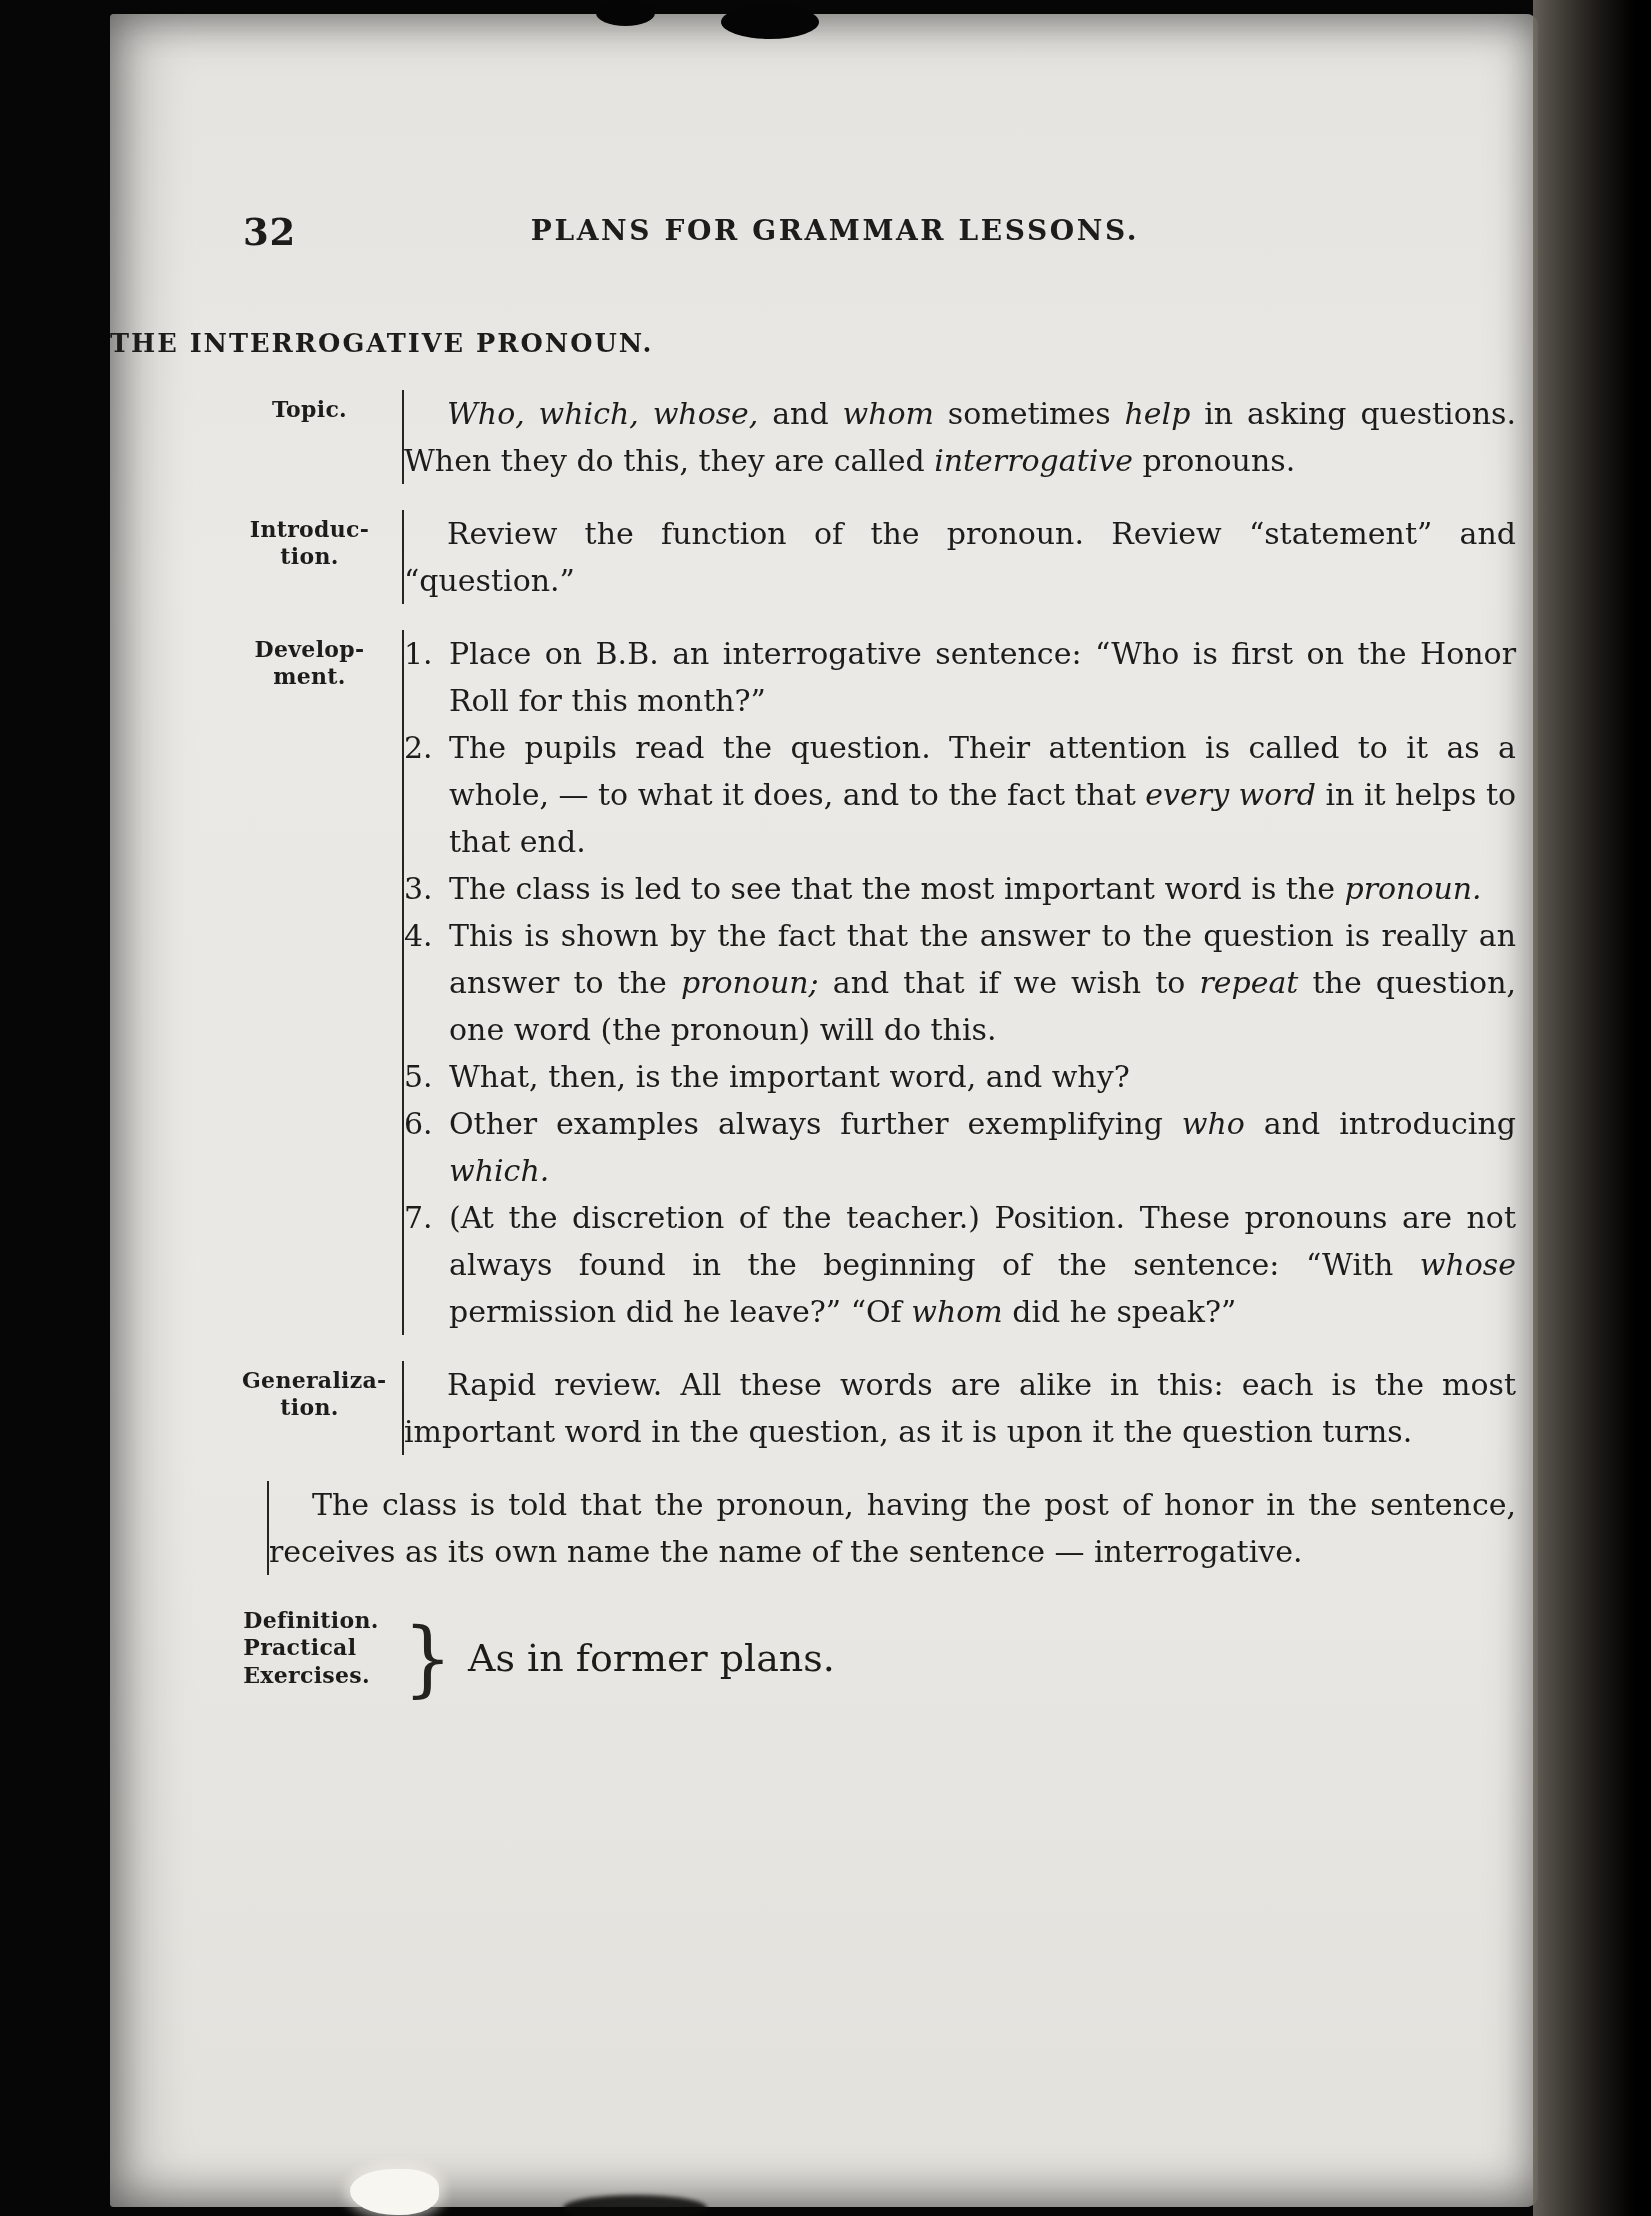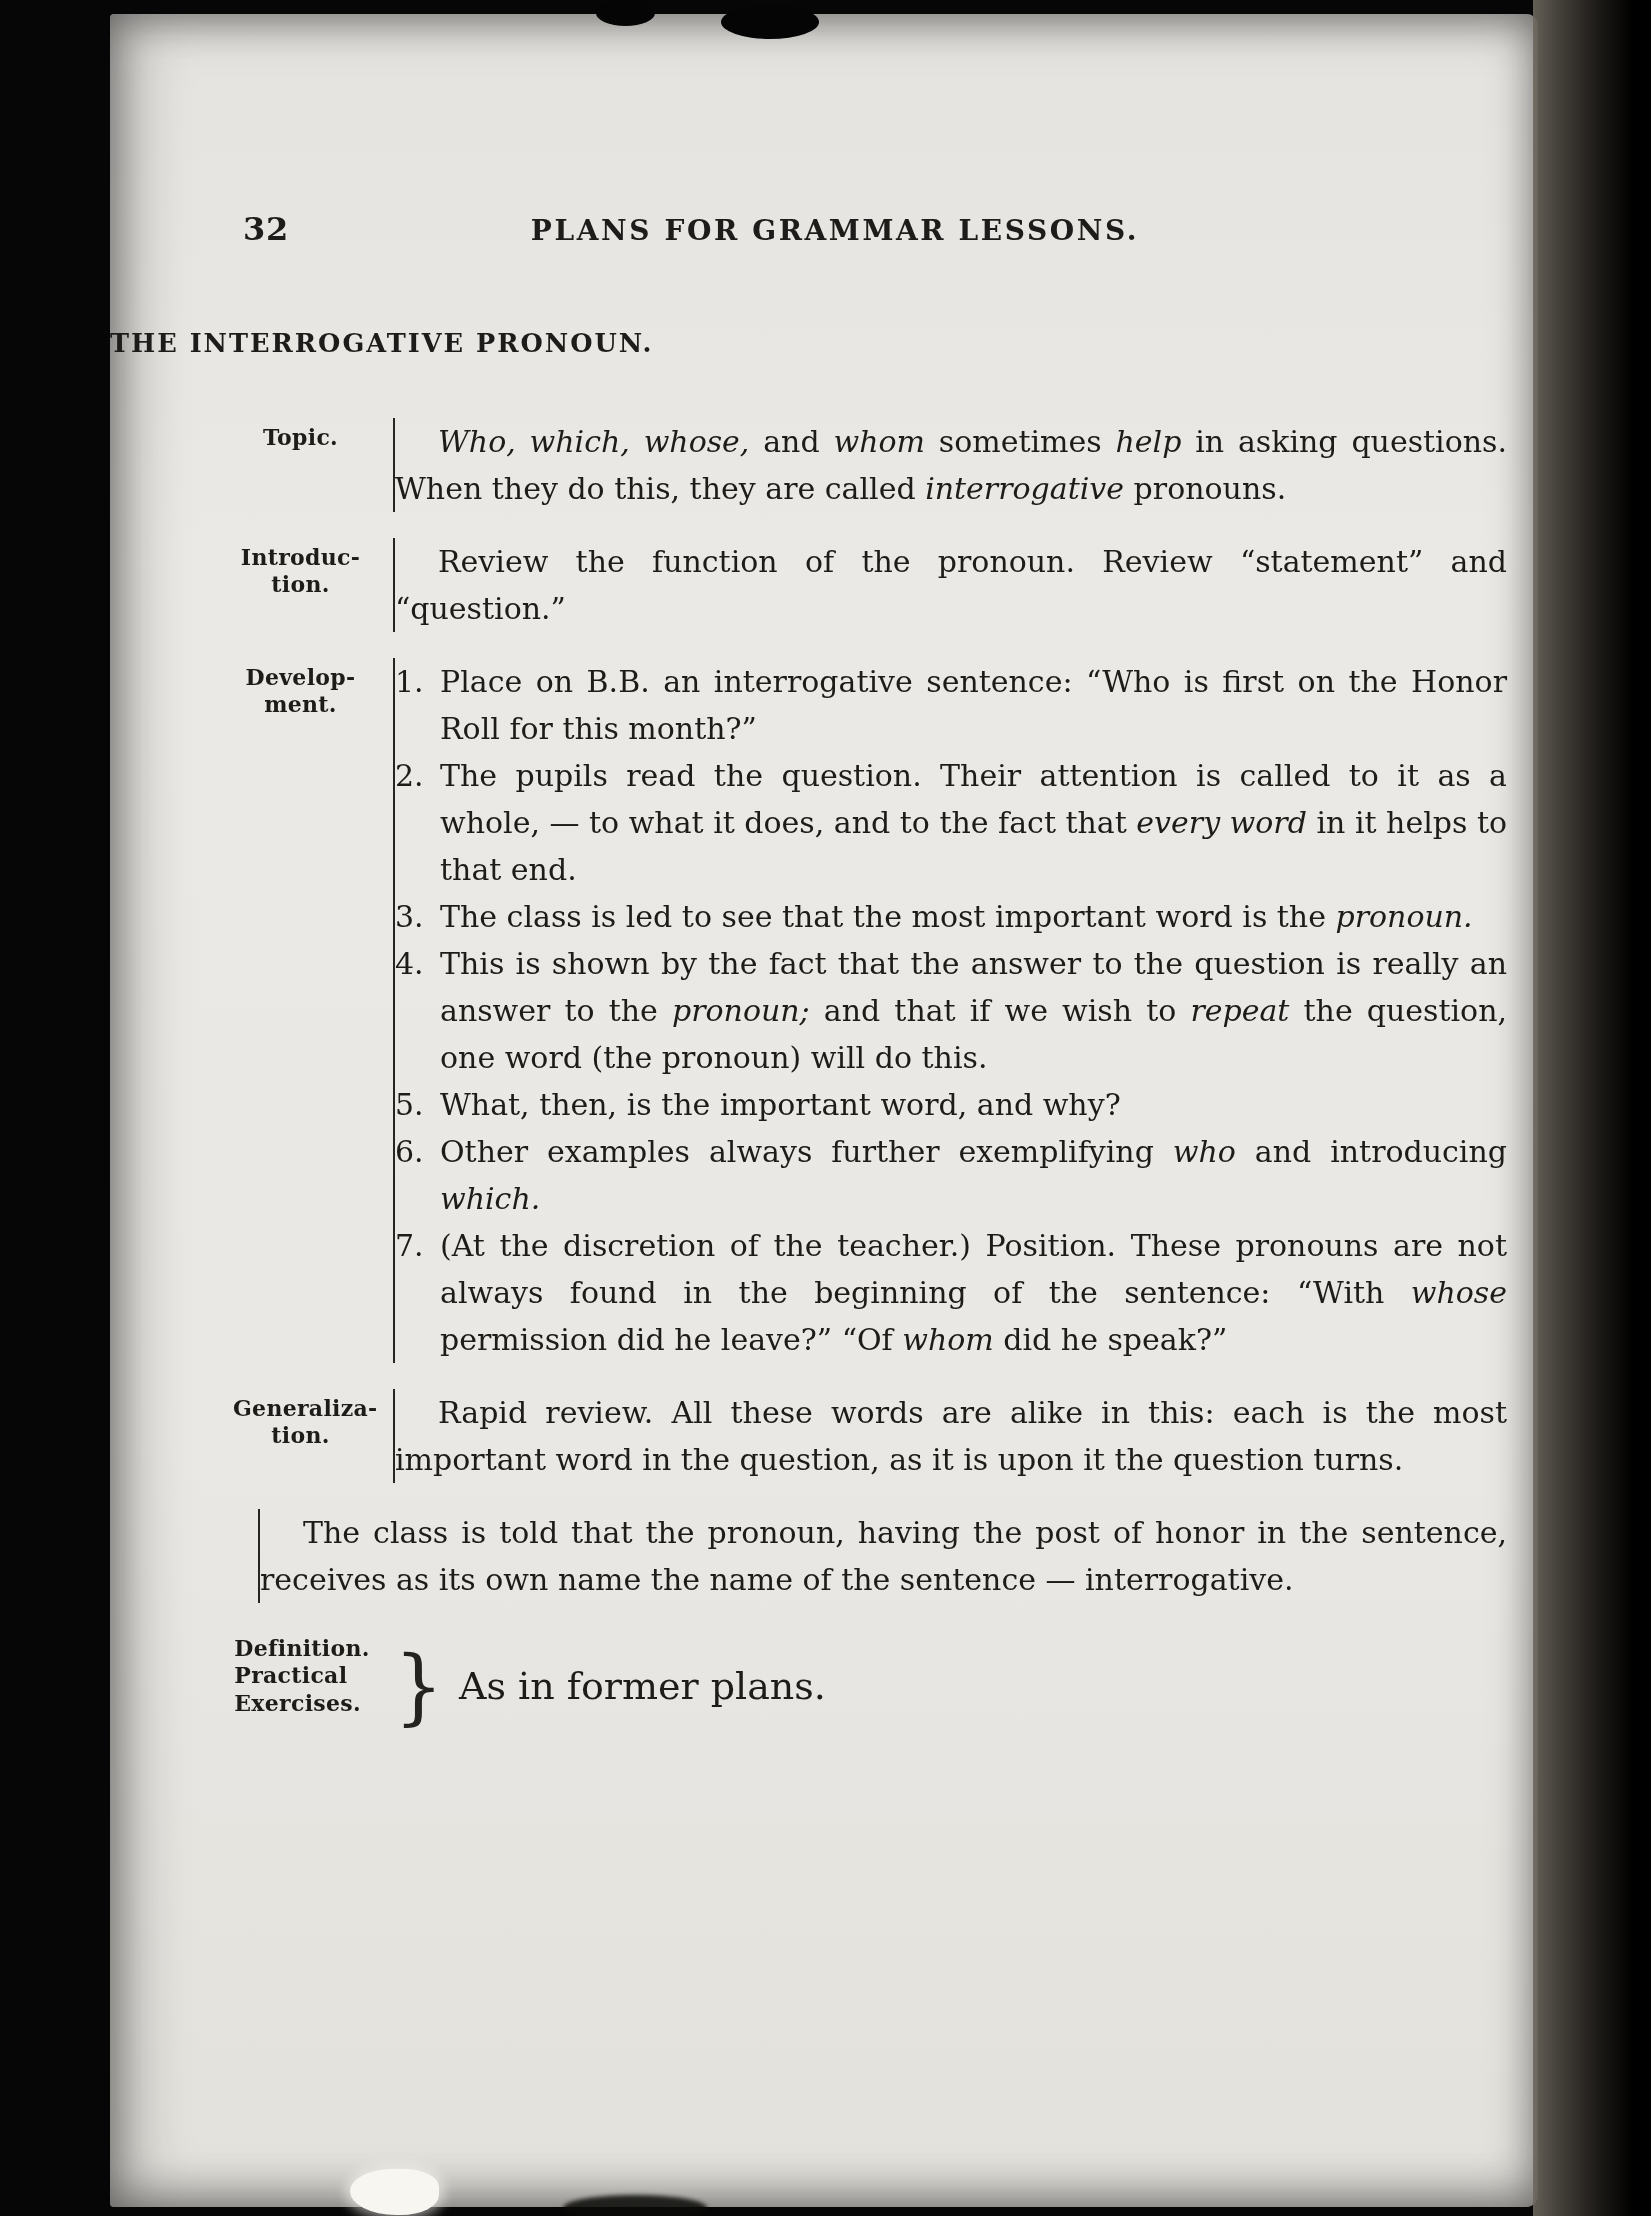--- a/index.html
+++ b/index.html
@@ -43,7 +43,7 @@
     position: absolute;
     left: 133px;
     top: 196px;
-    font-size: 32px;
+    font-size: 37px;
     font-weight: bold;
     letter-spacing: 0.7px;
   }

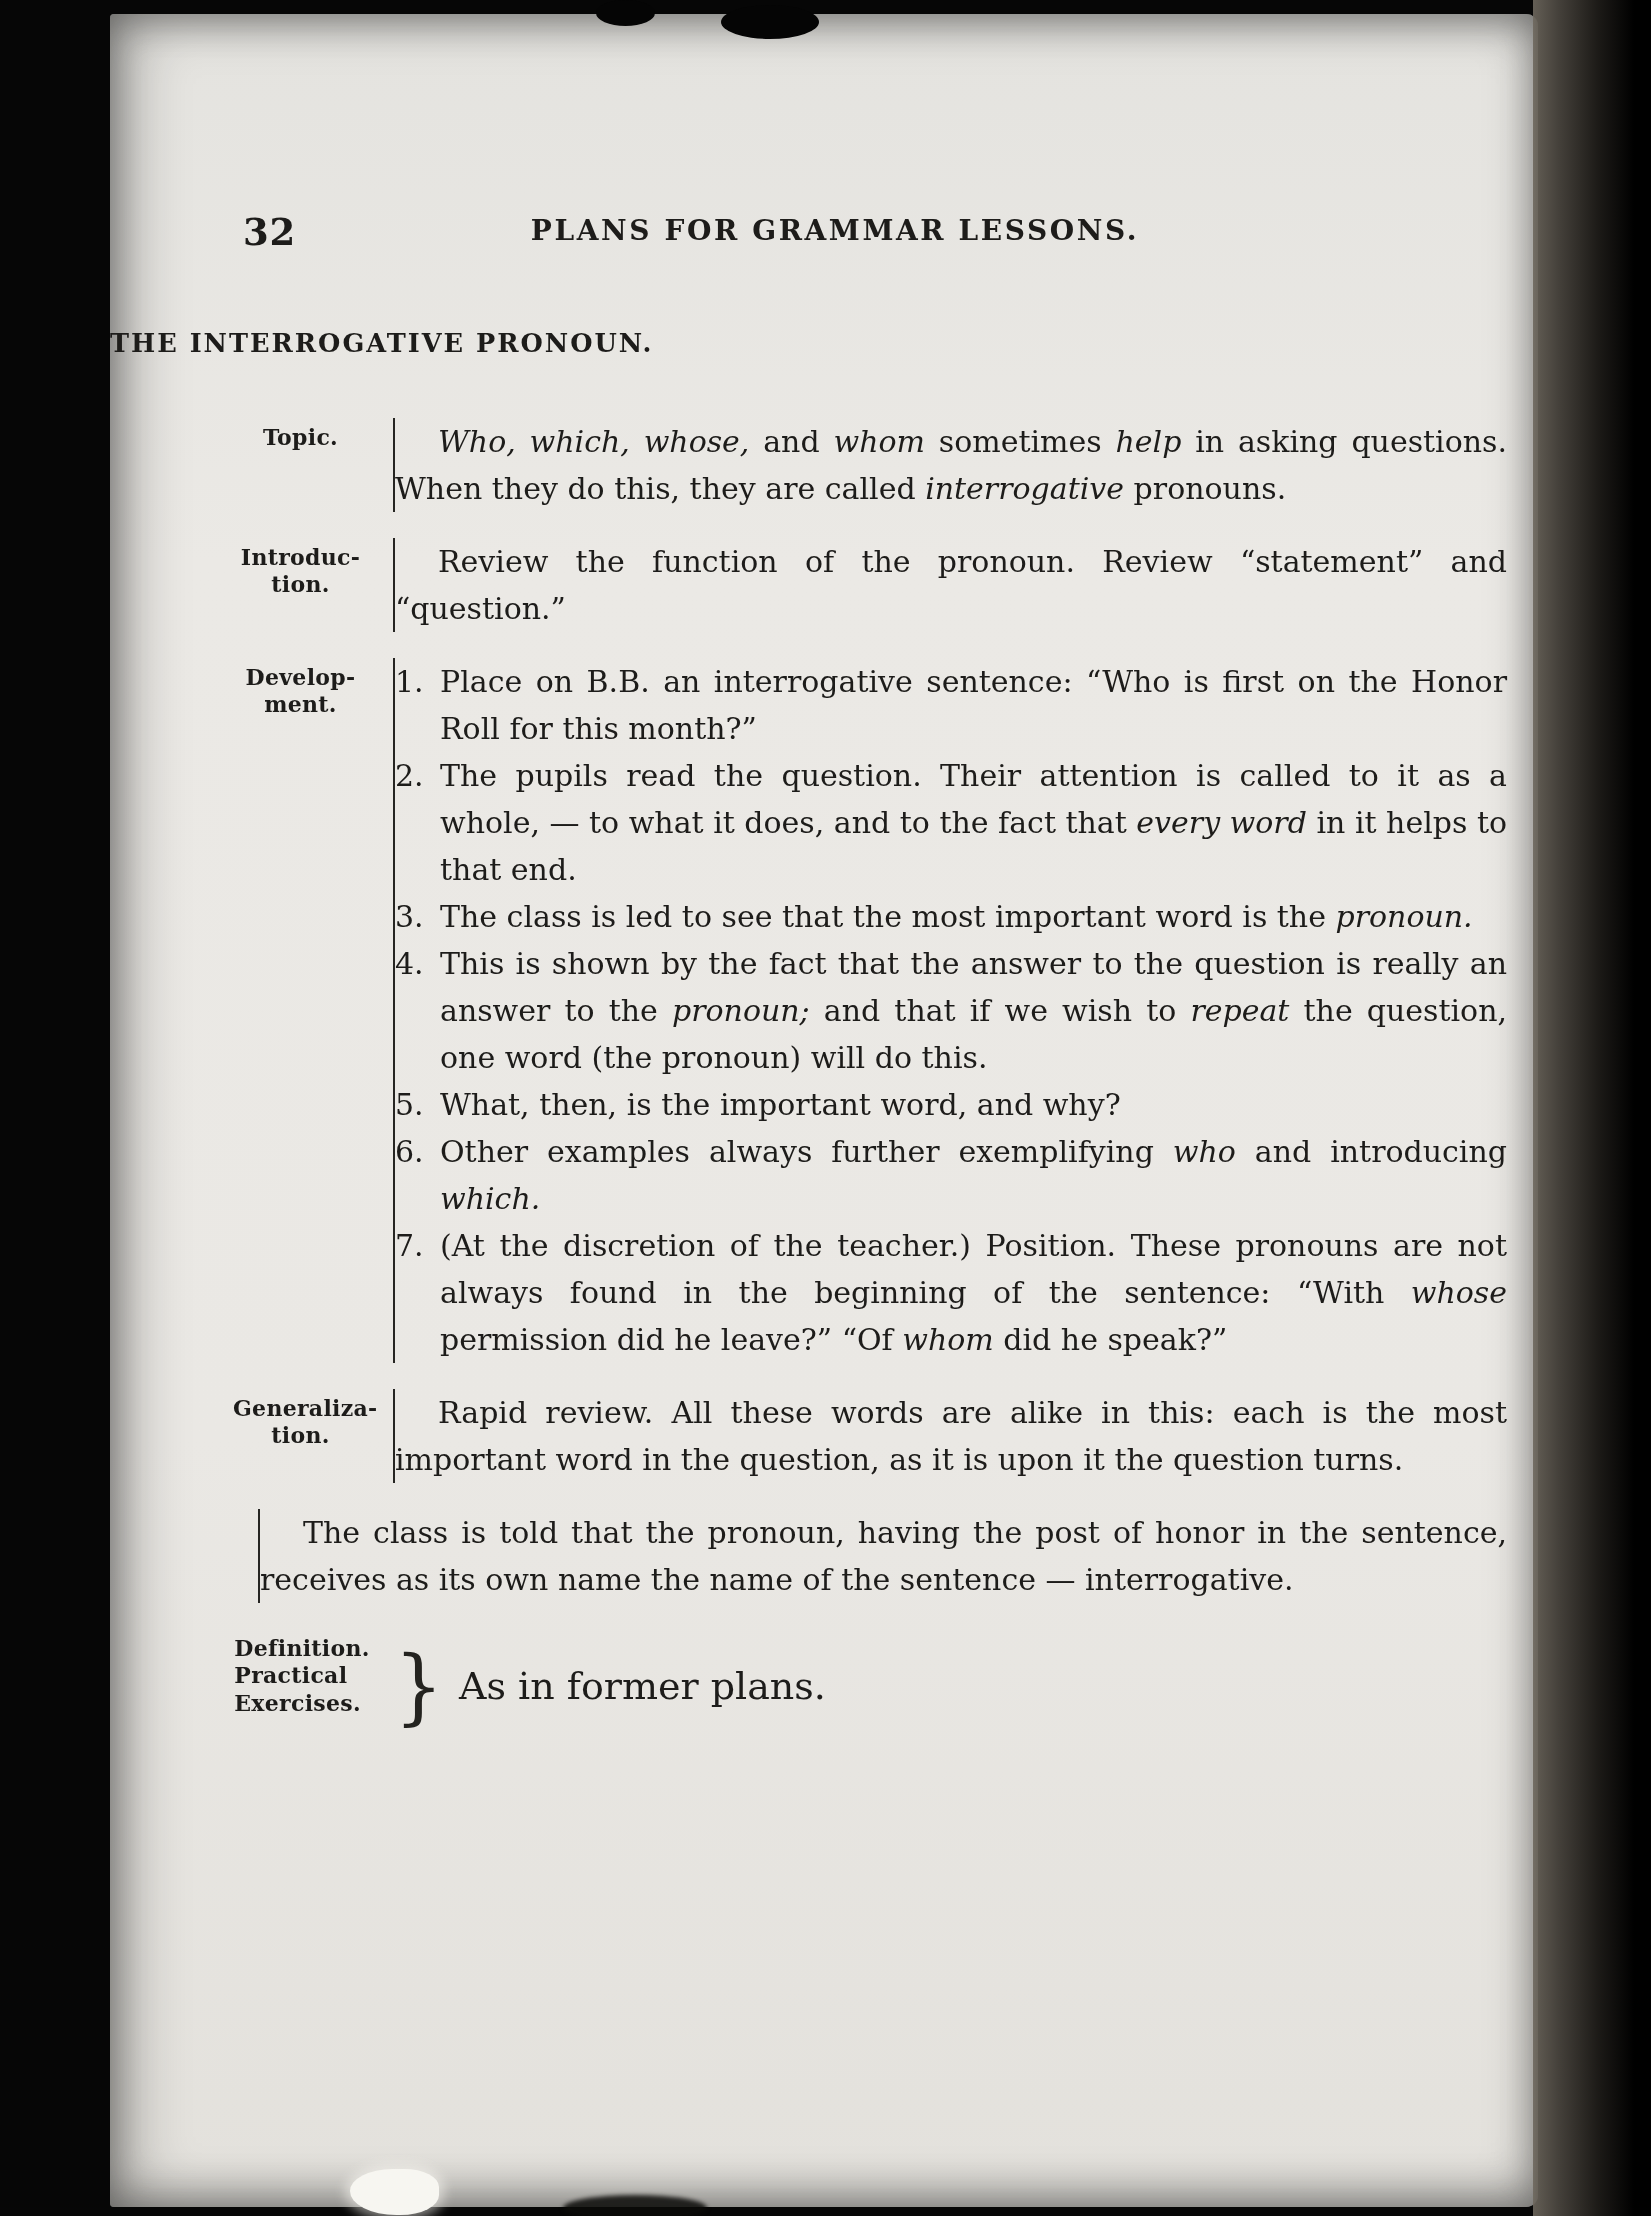--- a/index.html
+++ b/index.html
@@ -69,10 +69,9 @@
   }
   .content {
     position: absolute;
-    left: 123px;
+    left: 132px;
     top: 376px;
     width: 1274px;
-    margin-top: 28px;
   }
   .row { display: flex; align-items: stretch; margin-bottom: 26px; }
   .row-label {

